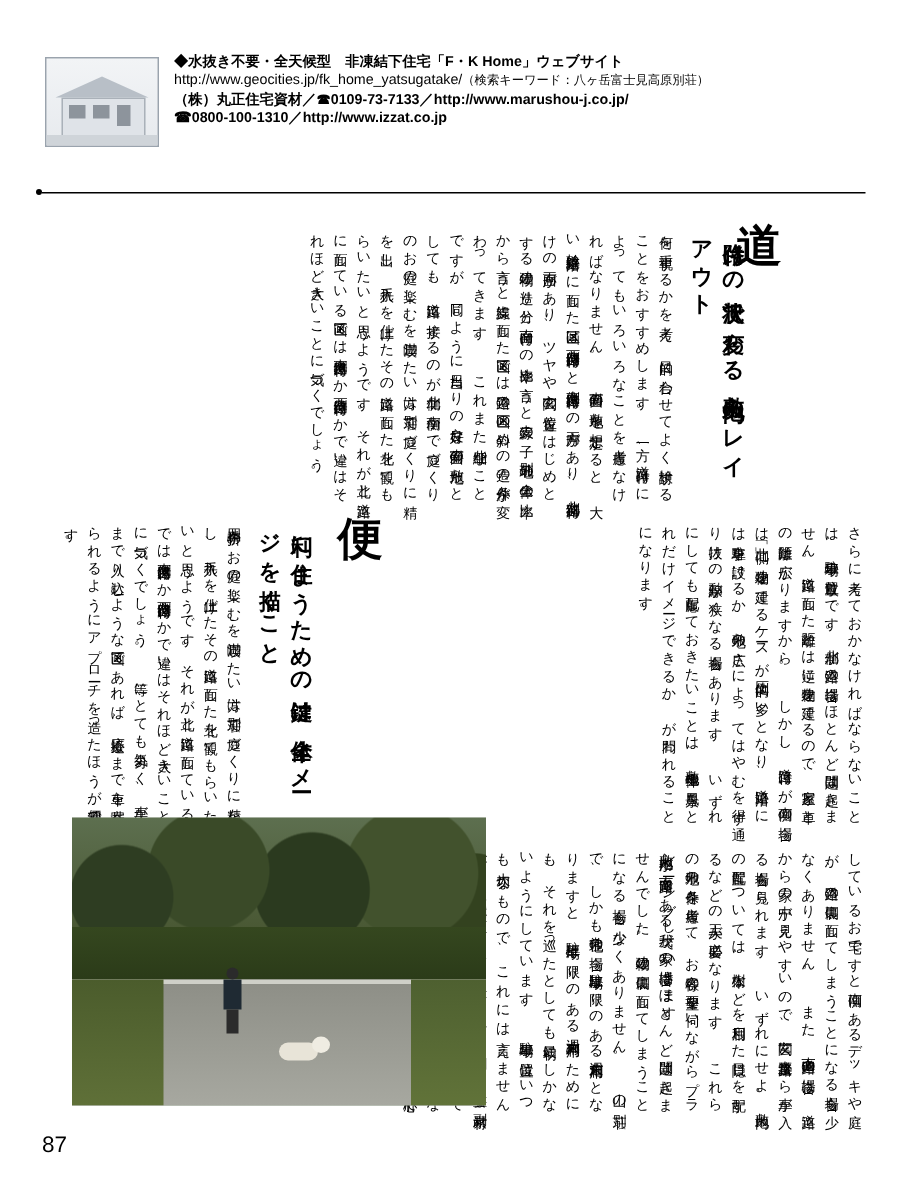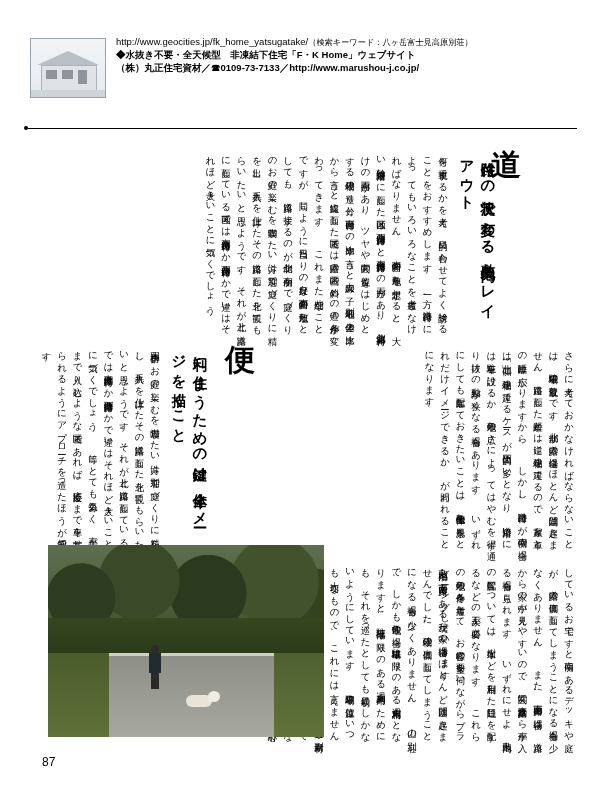--- a/index.html
+++ b/index.html
@@ -269,10 +269,10 @@
 
     <div class="ad-lines">
       <div class="ad-line">
-        <span>http://www.geocities.jp/fk_home_yatsugatake/</span><span class="kw">（検索キーワード：八ヶ岳富士見高原別荘）</span>
+        <b><span>◆</span><span>水抜き不要・全天候型　非凍結下住宅「F・K Home」ウェブサイト</span></b>
       </div>
       <div class="ad-line">
-        <b><span>◆</span><span>水抜き不要・全天候型　非凍結下住宅「F・K Home」ウェブサイト</span></b>
+        <span>http://www.geocities.jp/fk_home_yatsugatake/</span><span class="kw">（検索キーワード：八ヶ岳富士見高原別荘）</span>
       </div>
       <div class="ad-line">
         <b><span>（株）丸正住宅資材／☎0109-73-7133／http://www.marushou-j.co.jp/</span></b>

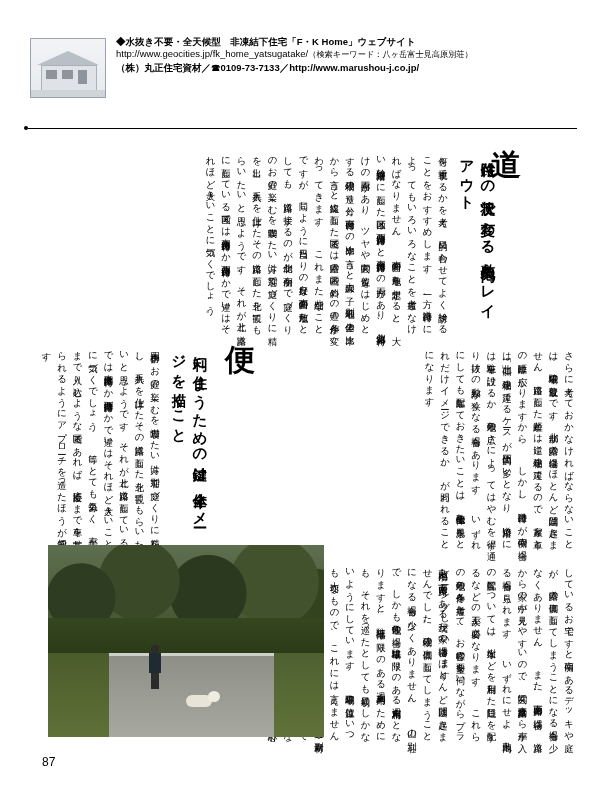--- a/index.html
+++ b/index.html
@@ -276,6 +276,9 @@
       </div>
       <div class="ad-line">
         <b><span>（株）丸正住宅資材／☎0109-73-7133／http://www.marushou-j.co.jp/</span></b>
+      </div>
+      <div class="ad-line">
+        <b><span>☎0800-100-1310／http://www.izzat.co.jp</span></b>
       </div>
     </div>
   </div>

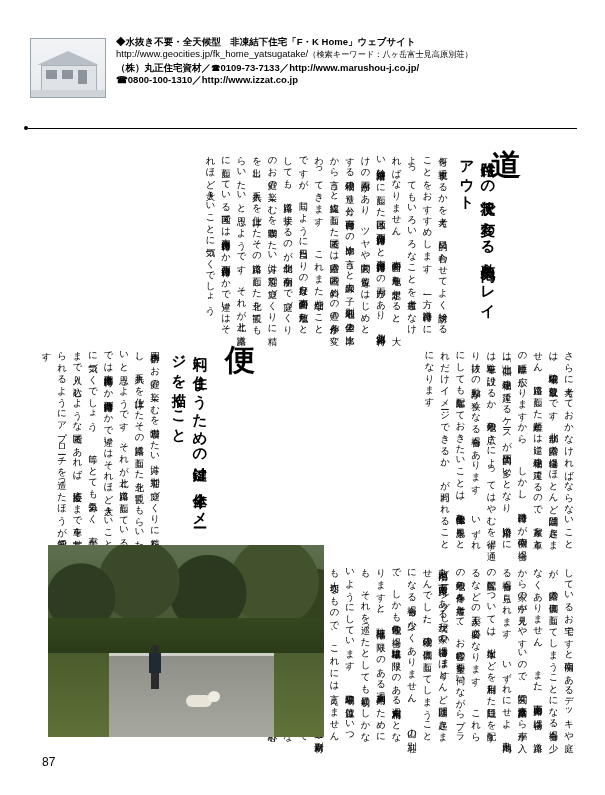--- a/index.html
+++ b/index.html
@@ -244,9 +244,9 @@
   
   .pageno {
     position: absolute;
-    left: 42px;
+    left: 28px;
     top: 755px;
-    font-size: 12px;
+    font-size: 15px;
     font-family: "Liberation Sans", sans-serif;
     color: #000;
   }

